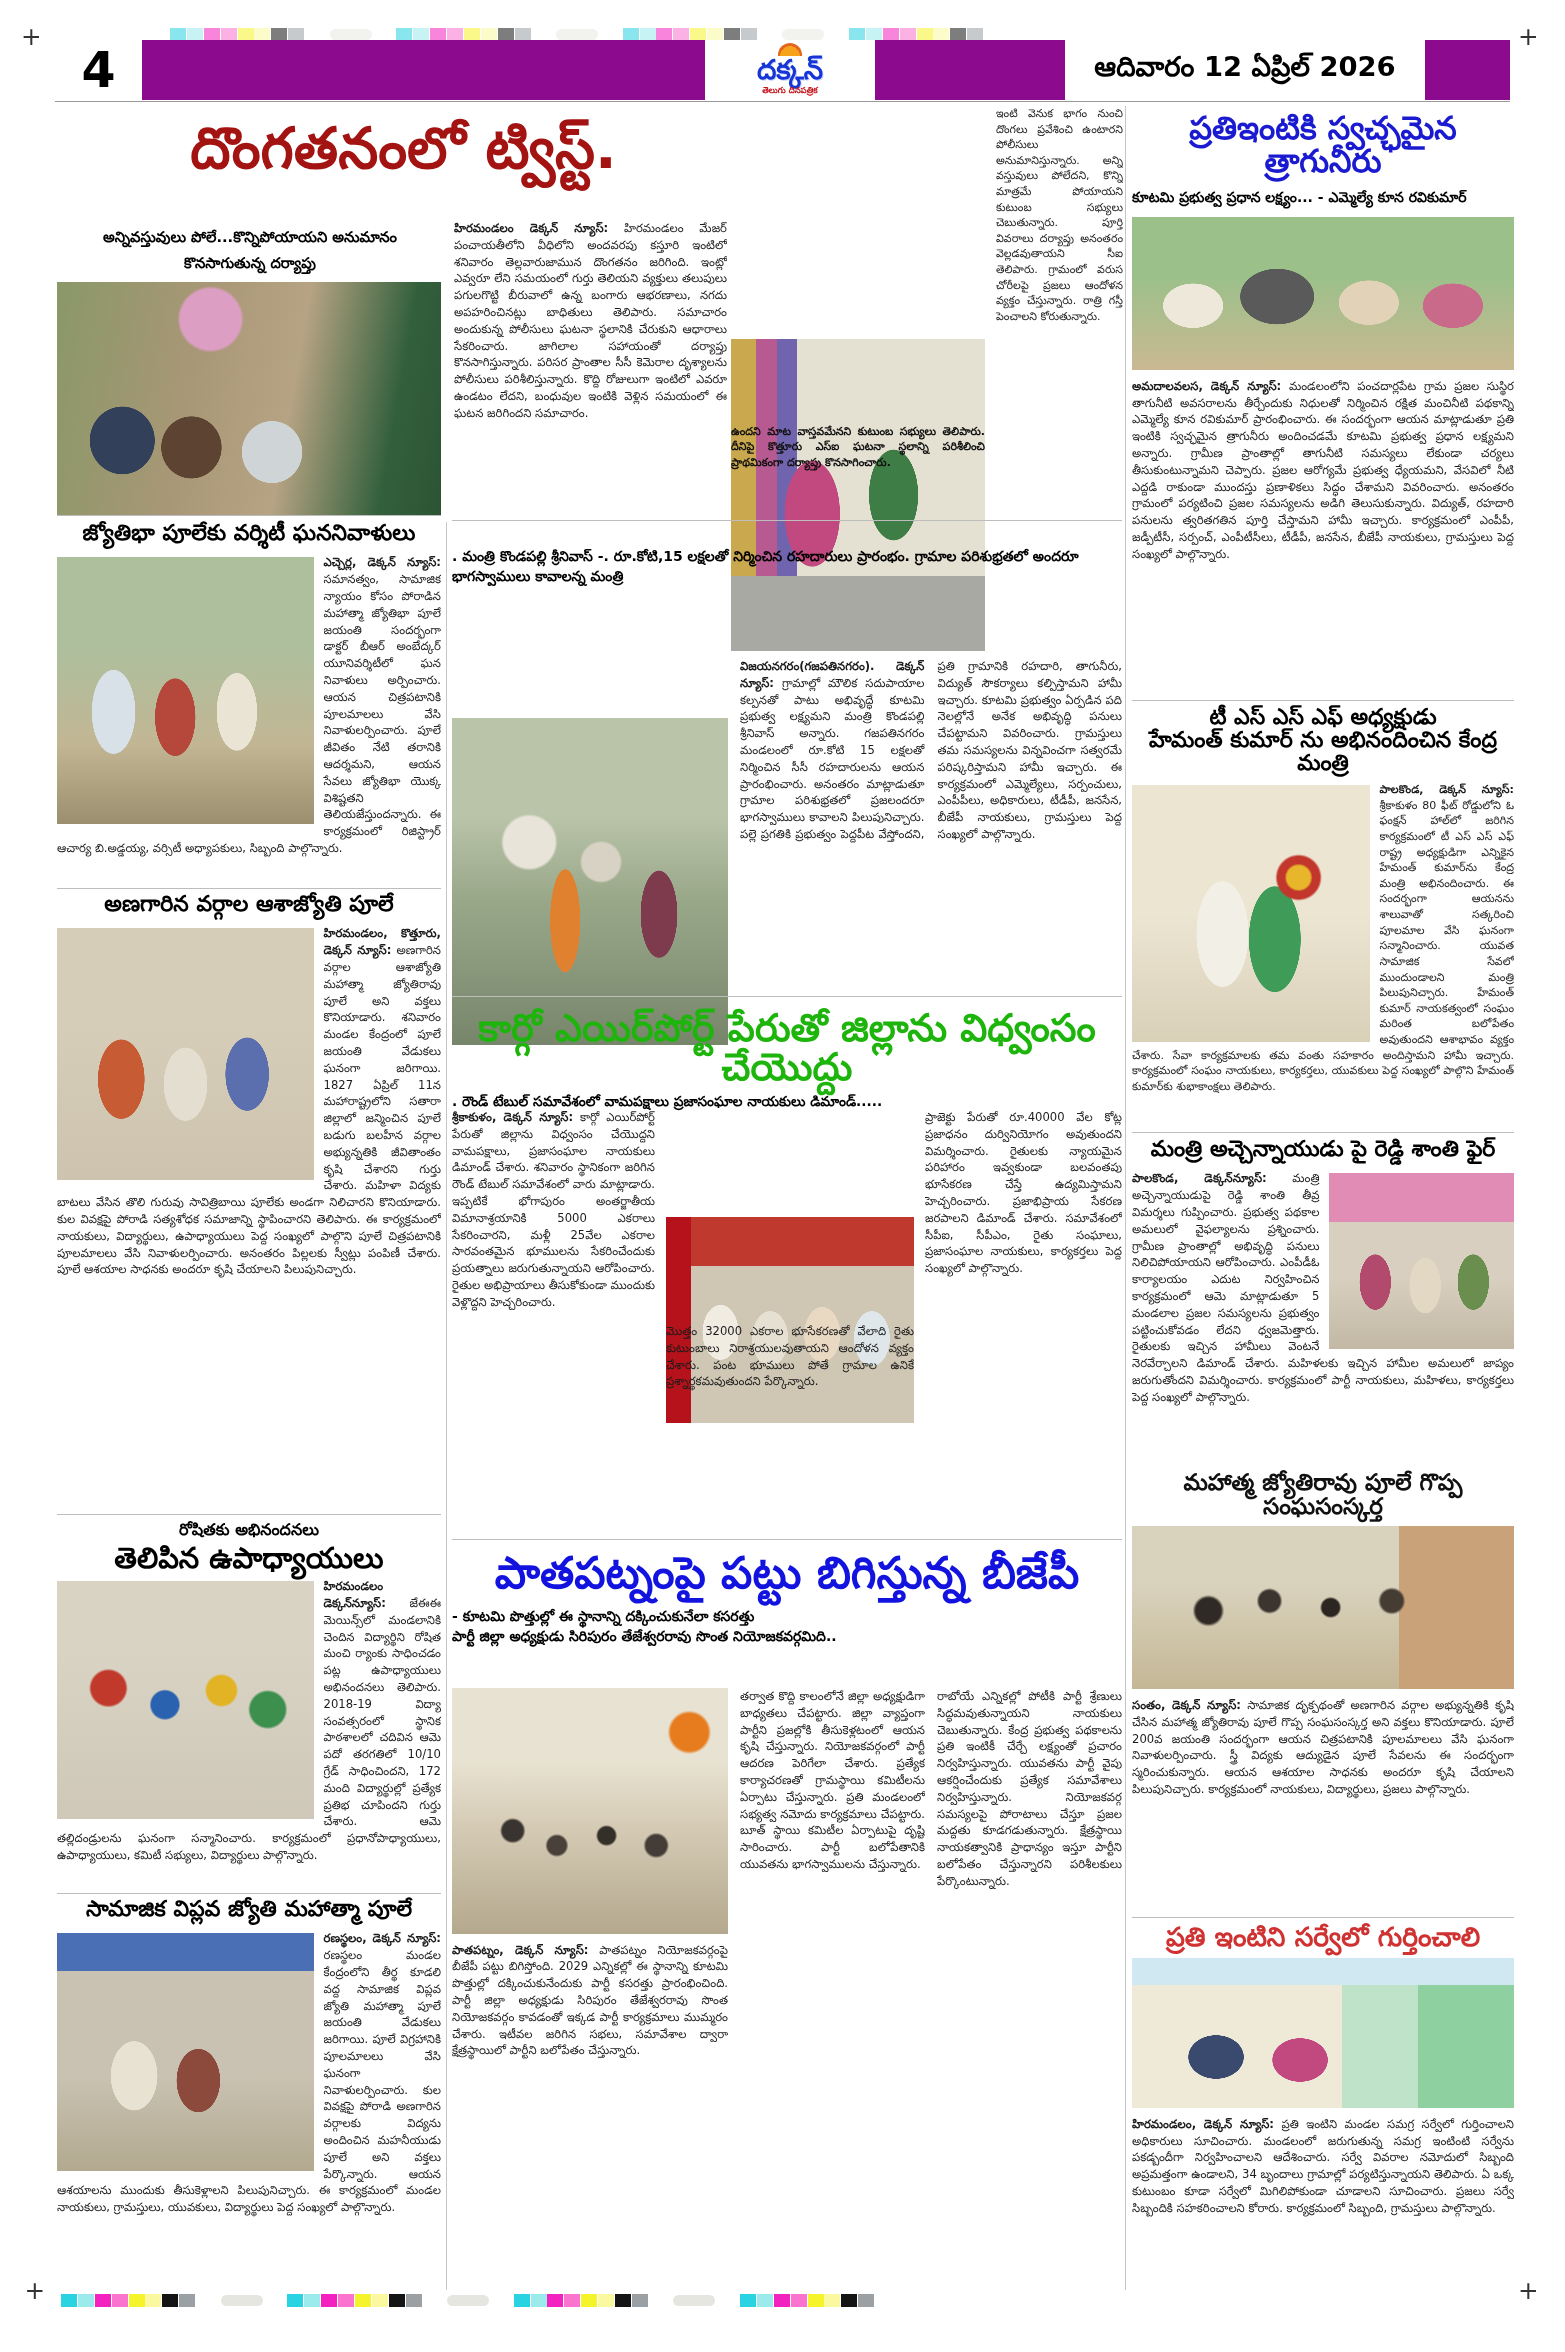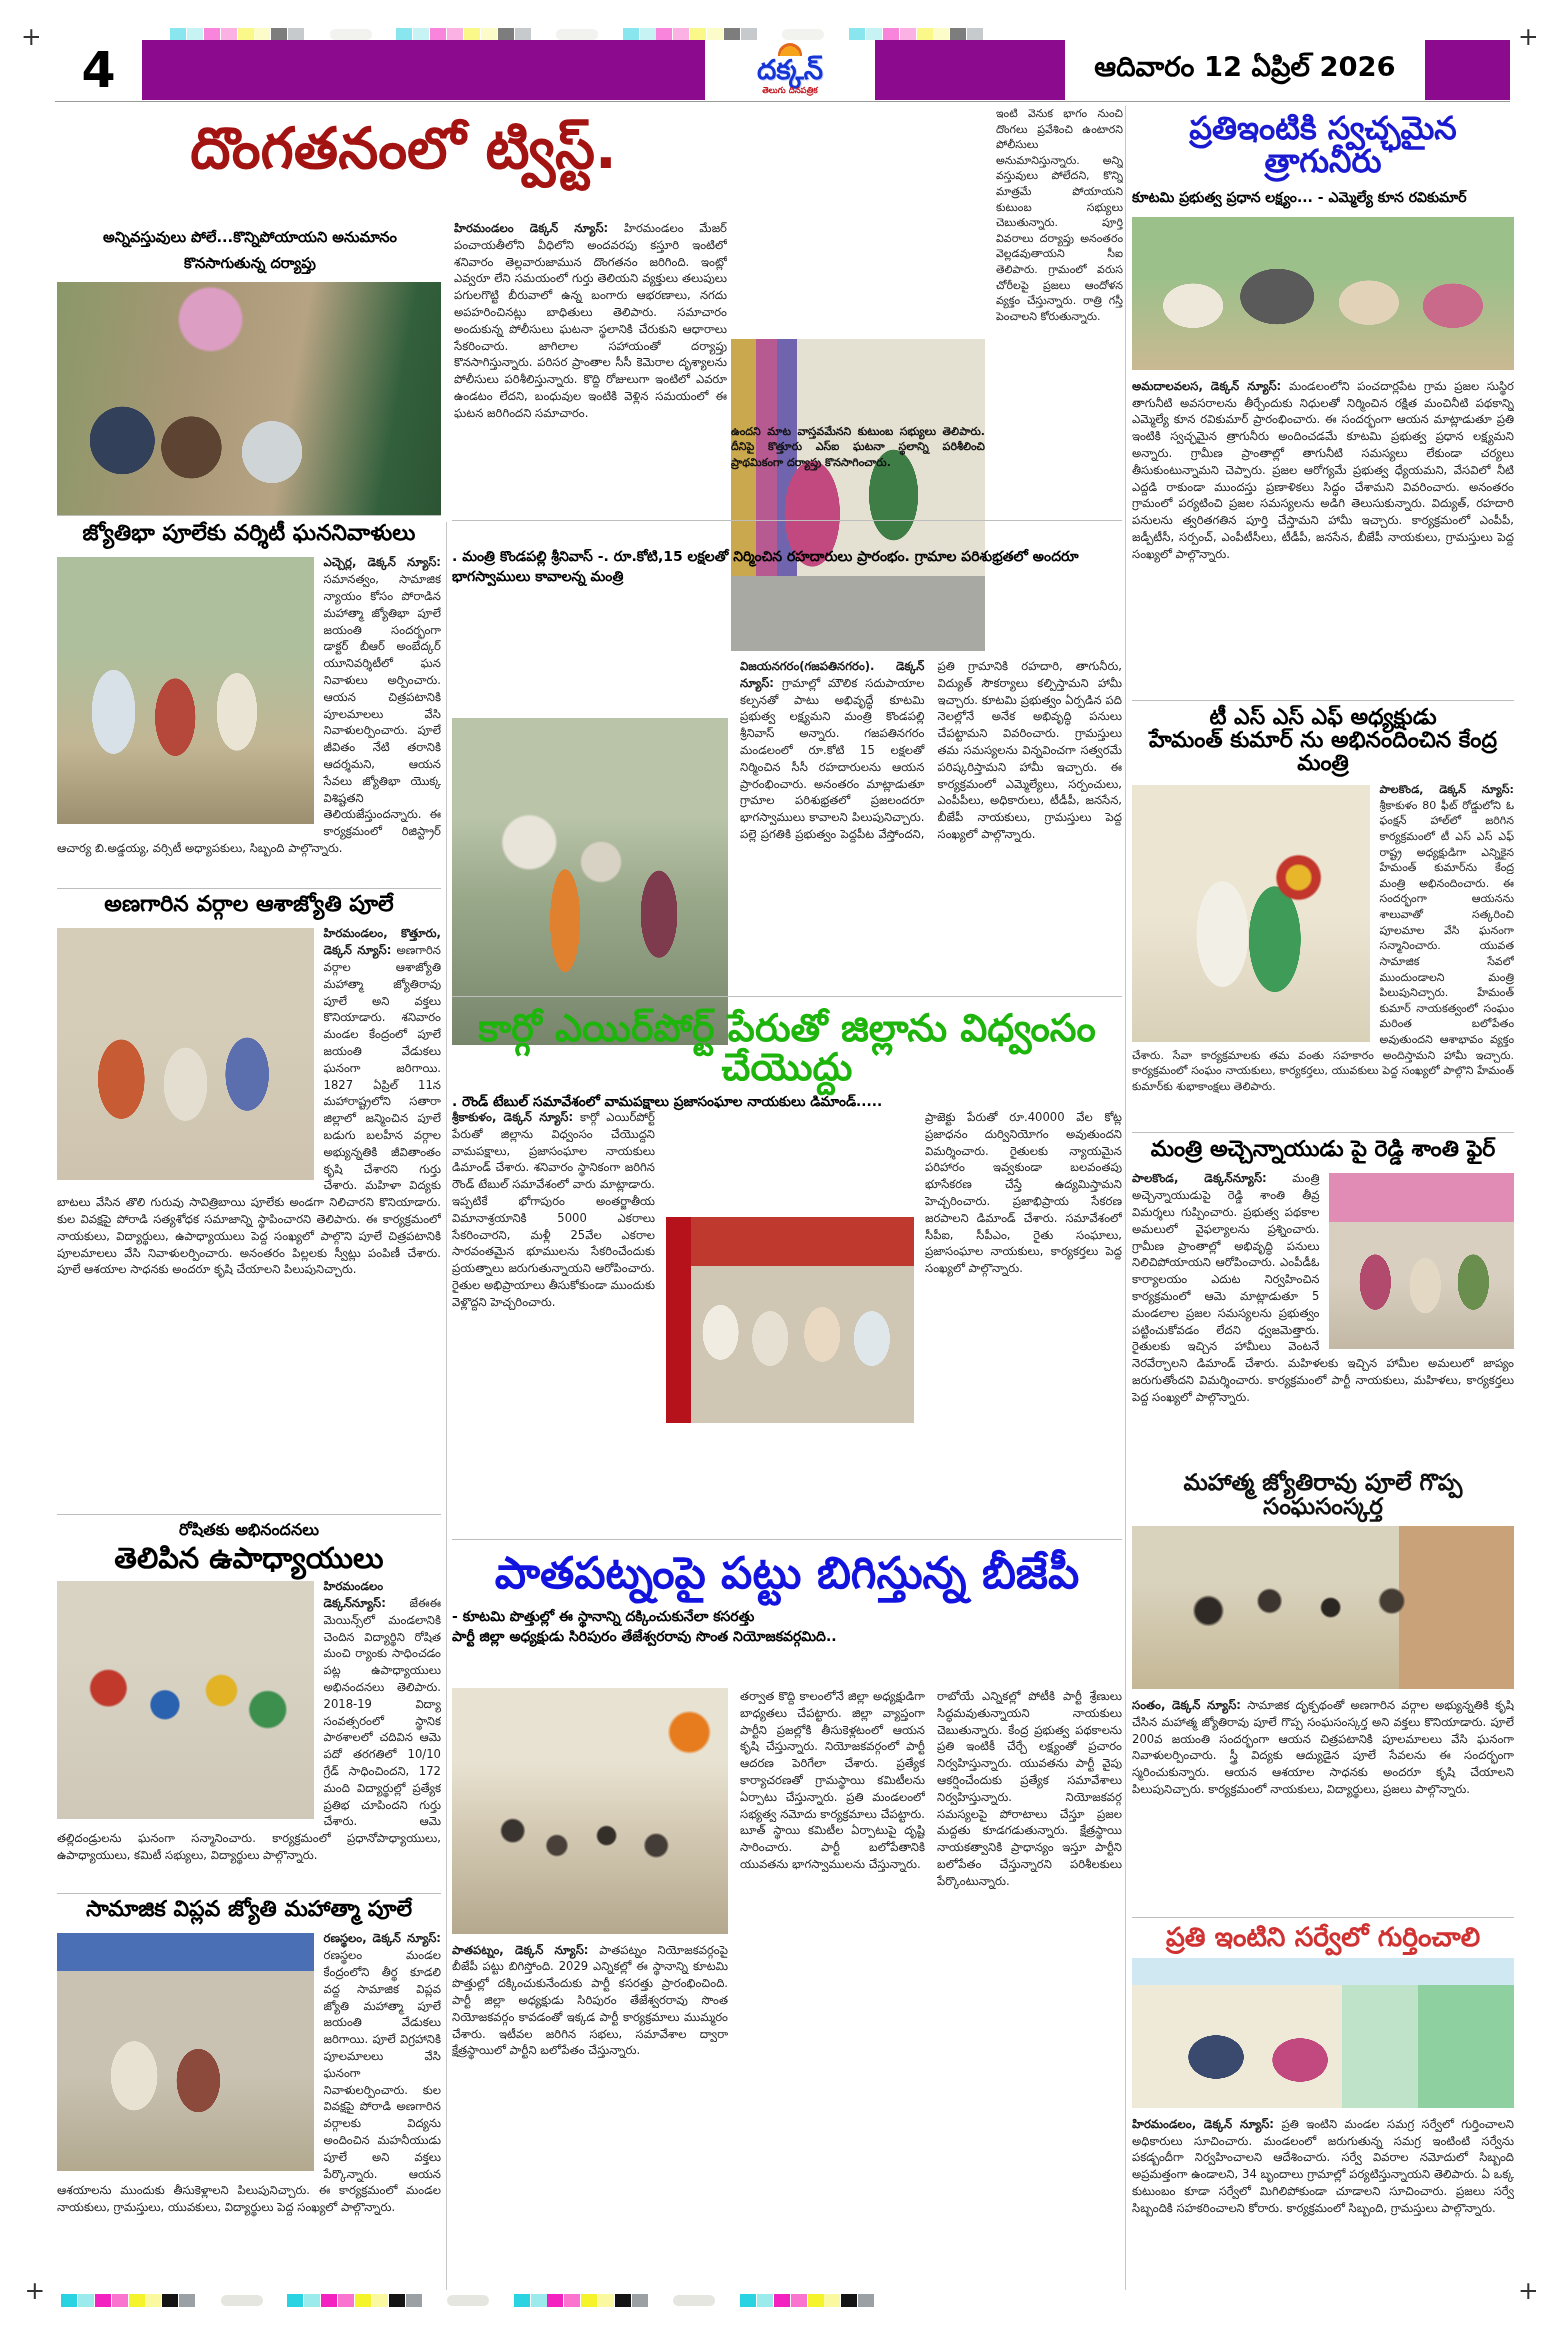--- a/index.html
+++ b/index.html
@@ -304,6 +304,7 @@
       <span>కార్గో ఎయిర్‌పోర్ట్ పేరుతో జిల్లాను విధ్వంసం చేయొద్దని వామపక్షాలు, ప్రజాసంఘాల నాయకులు డిమాండ్ చేశారు. శనివారం స్థానికంగా జరిగిన రౌండ్ టేబుల్ సమావేశంలో వారు మాట్లాడారు. ఇప్పటికే భోగాపురం అంతర్జాతీయ విమానాశ్రయానికి 5000 ఎకరాలు సేకరించారని, మళ్లీ 25వేల ఎకరాల సారవంతమైన భూములను సేకరించేందుకు ప్రయత్నాలు జరుగుతున్నాయని ఆరోపించారు. రైతుల అభిప్రాయాలు తీసుకోకుండా ముందుకు వెళ్లొద్దని హెచ్చరించారు.</span>
     </div>
     <div class="abs photo ph-cargo" style="left:214px;top:106px;width:248px;height:206px;"></div>
+    <div class="abs body-text" style="left:214px;top:320px;width:248px;height:210px;">మొత్తం 32000 ఎకరాల భూసేకరణతో వేలాది రైతు కుటుంబాలు నిరాశ్రయులవుతాయని ఆందోళన వ్యక్తం చేశారు. పంట భూములు పోతే గ్రామాల ఉనికే ప్రశ్నార్థకమవుతుందని పేర్కొన్నారు.</div>
     <div class="abs body-text" style="left:473px;top:106px;width:197px;height:424px;">ప్రాజెక్టు పేరుతో రూ.40000 వేల కోట్ల ప్రజాధనం దుర్వినియోగం అవుతుందని విమర్శించారు. రైతులకు న్యాయమైన పరిహారం ఇవ్వకుండా బలవంతపు భూసేకరణ చేస్తే ఉద్యమిస్తామని హెచ్చరించారు. ప్రజాభిప్రాయ సేకరణ జరపాలని డిమాండ్ చేశారు. సమావేశంలో సీపీఐ, సీపీఎం, రైతు సంఘాలు, ప్రజాసంఘాల నాయకులు, కార్యకర్తలు పెద్ద సంఖ్యలో పాల్గొన్నారు.</div>
   </div>
   <div class="rule-h" style="left:452px;top:1539px;width:670px;"></div>

